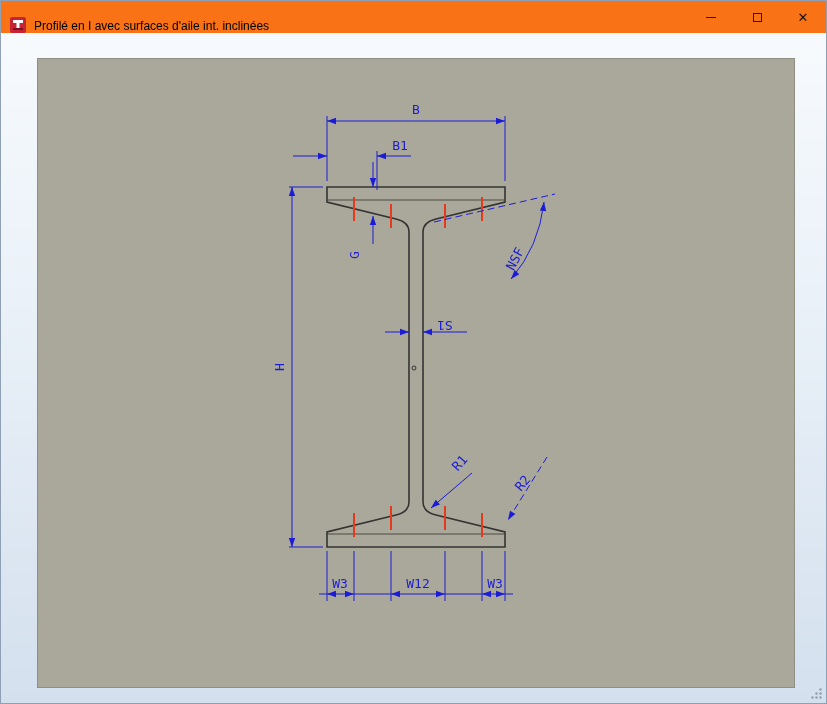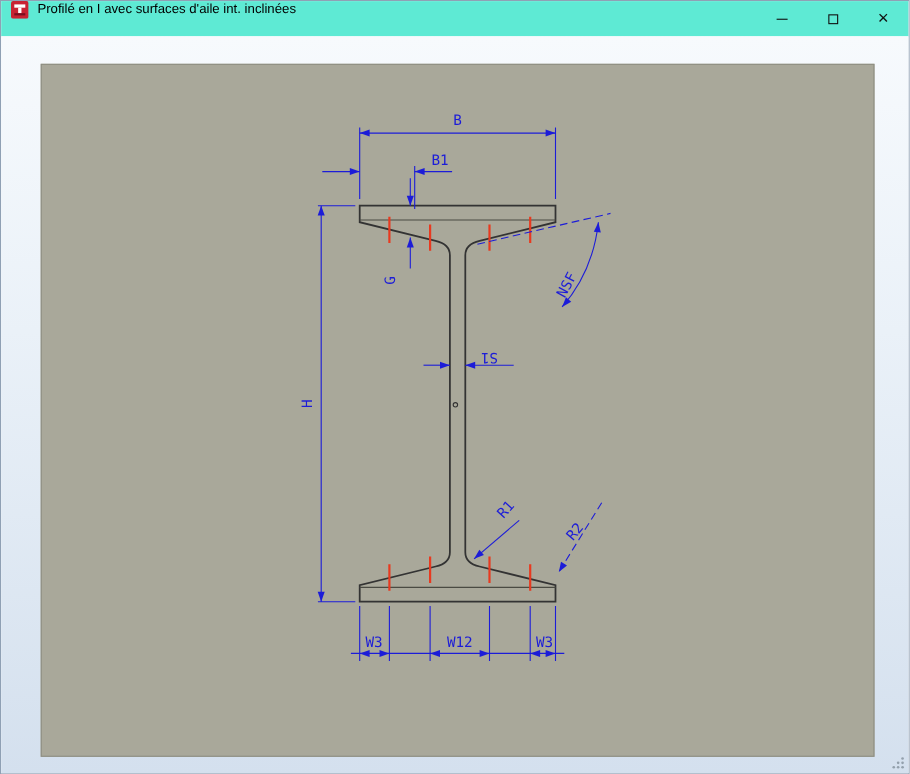--- a/index.html
+++ b/index.html
@@ -9,8 +9,8 @@
   }
   
   .titlebar{
-    position:absolute;left:0;top:0;right:0;height:32px;background:#5eead4;
-    display:flex;align-items:flex-start;
+    position:absolute;left:0;top:0;right:0;height:32px;background:#f97316;
+    display:flex;align-items:flex-end;
   }
   .app-icon{width:16px;height:16px;margin:0 8px 0 9px;flex:0 0 auto;display:block;}
   .title{font-size:12px;color:#000;white-space:nowrap;}

